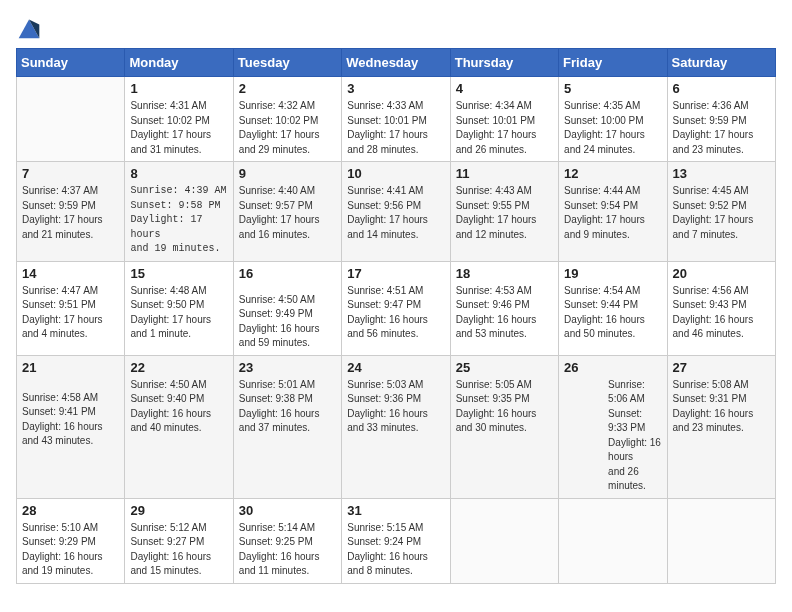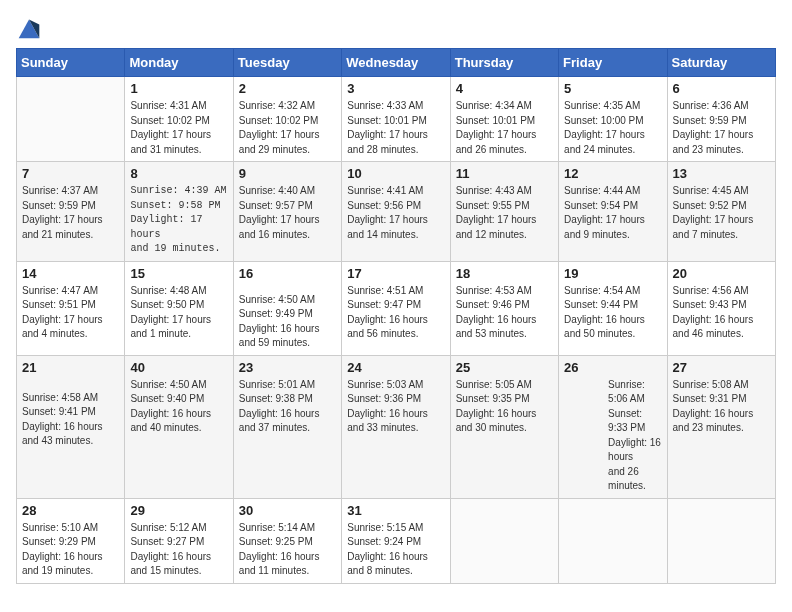--- a/index.html
+++ b/index.html
@@ -282,7 +282,7 @@
 and 43 minutes.</div>
         </td>
         <td>
-          <div class="day-number">40</div>
+          <div class="day-number">22</div>
           <div class="day-info" style="white-space: pre-line;">Sunrise: 4:50 AM
 Sunset: 9:40 PM
 Daylight: 16 hours

